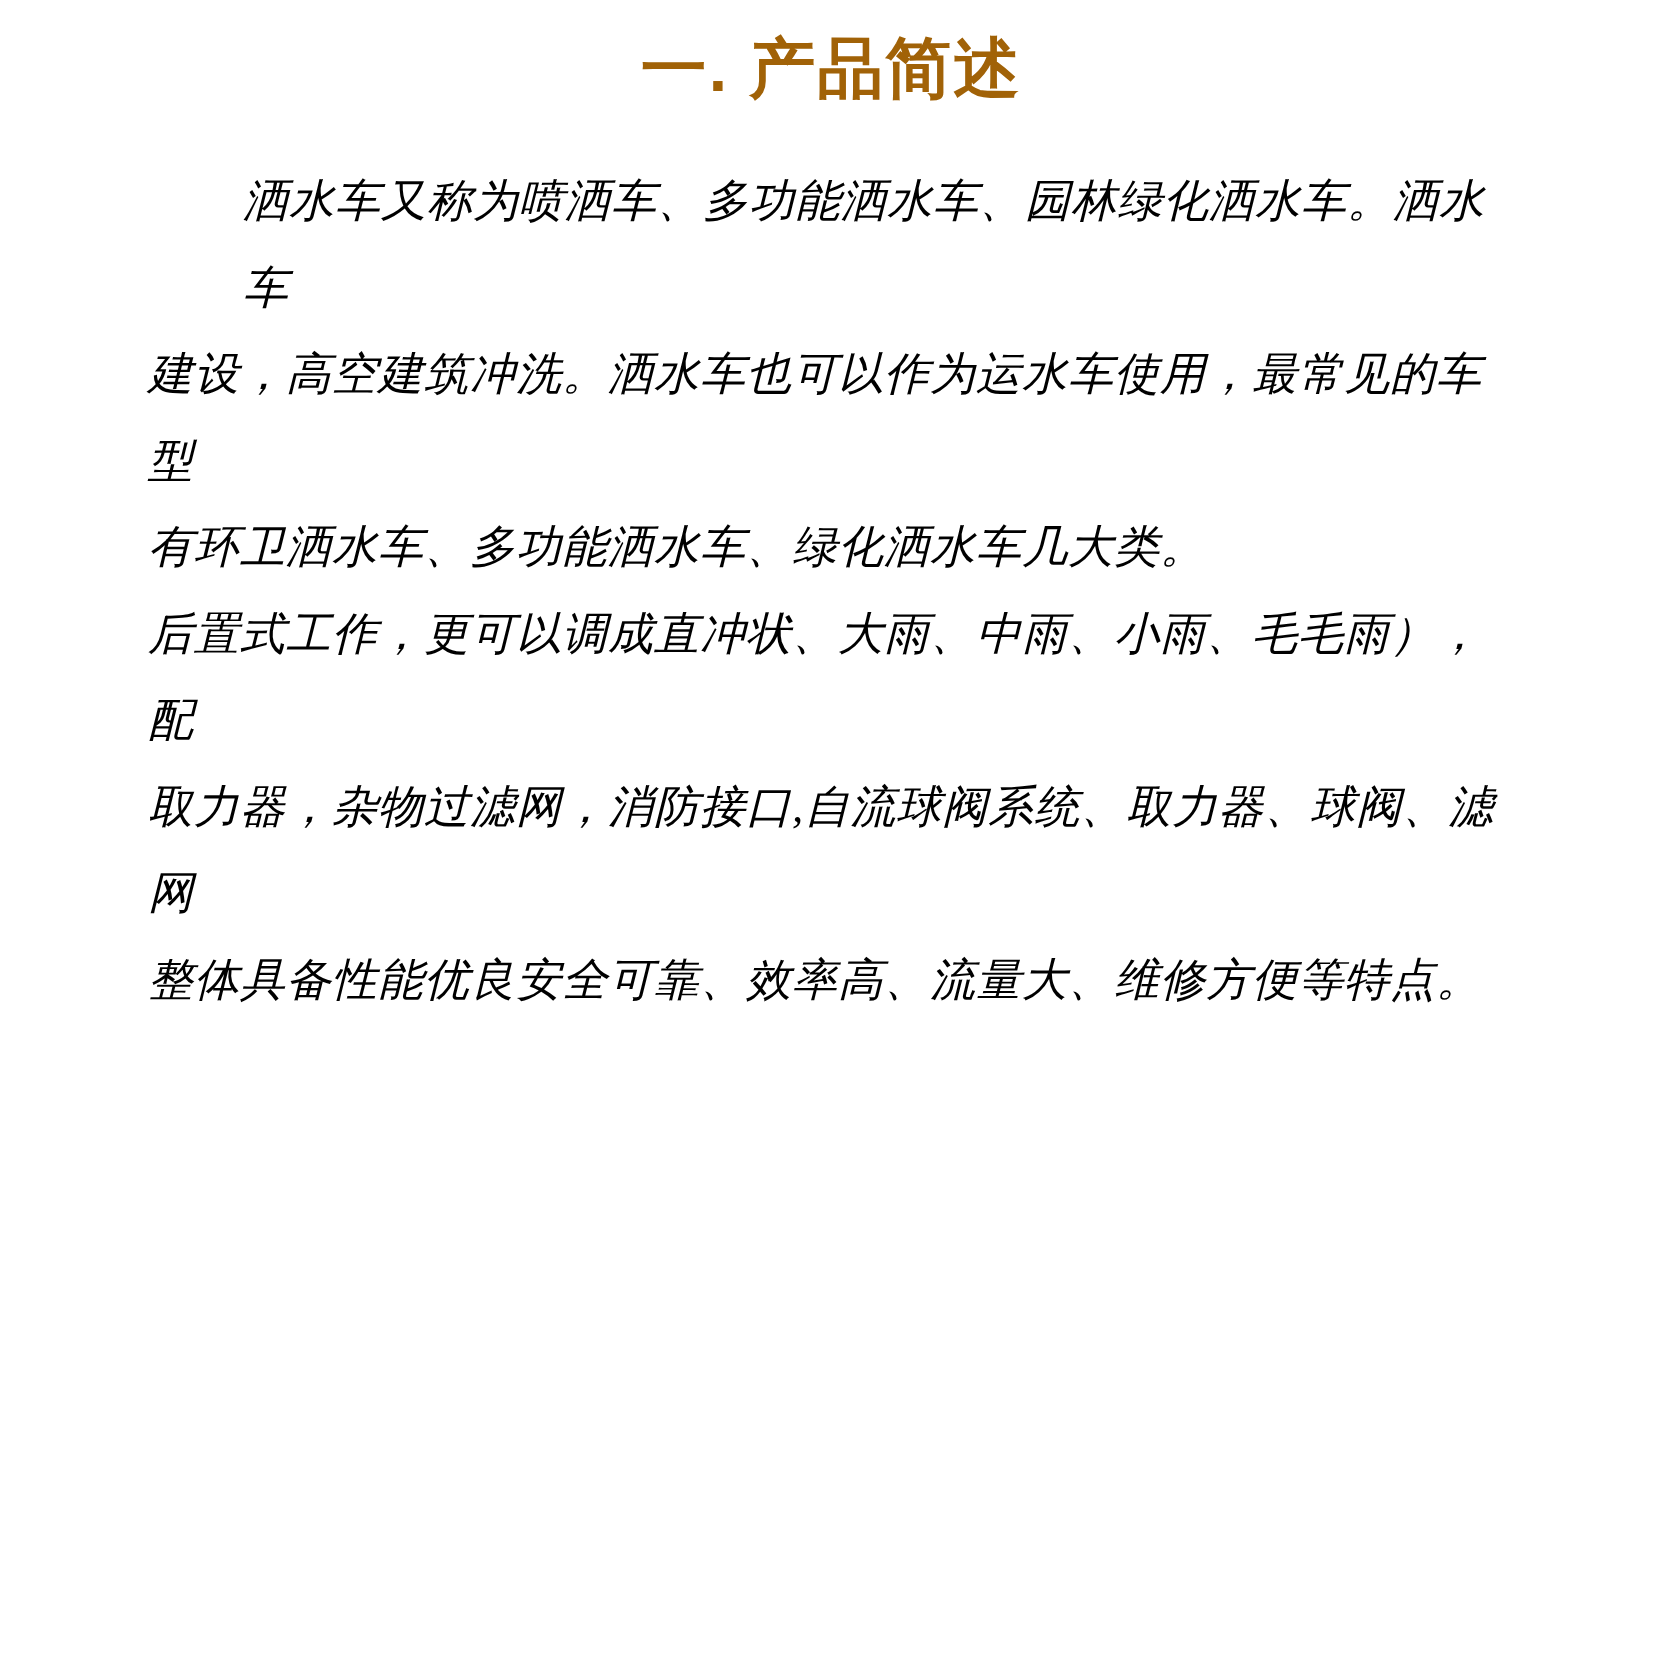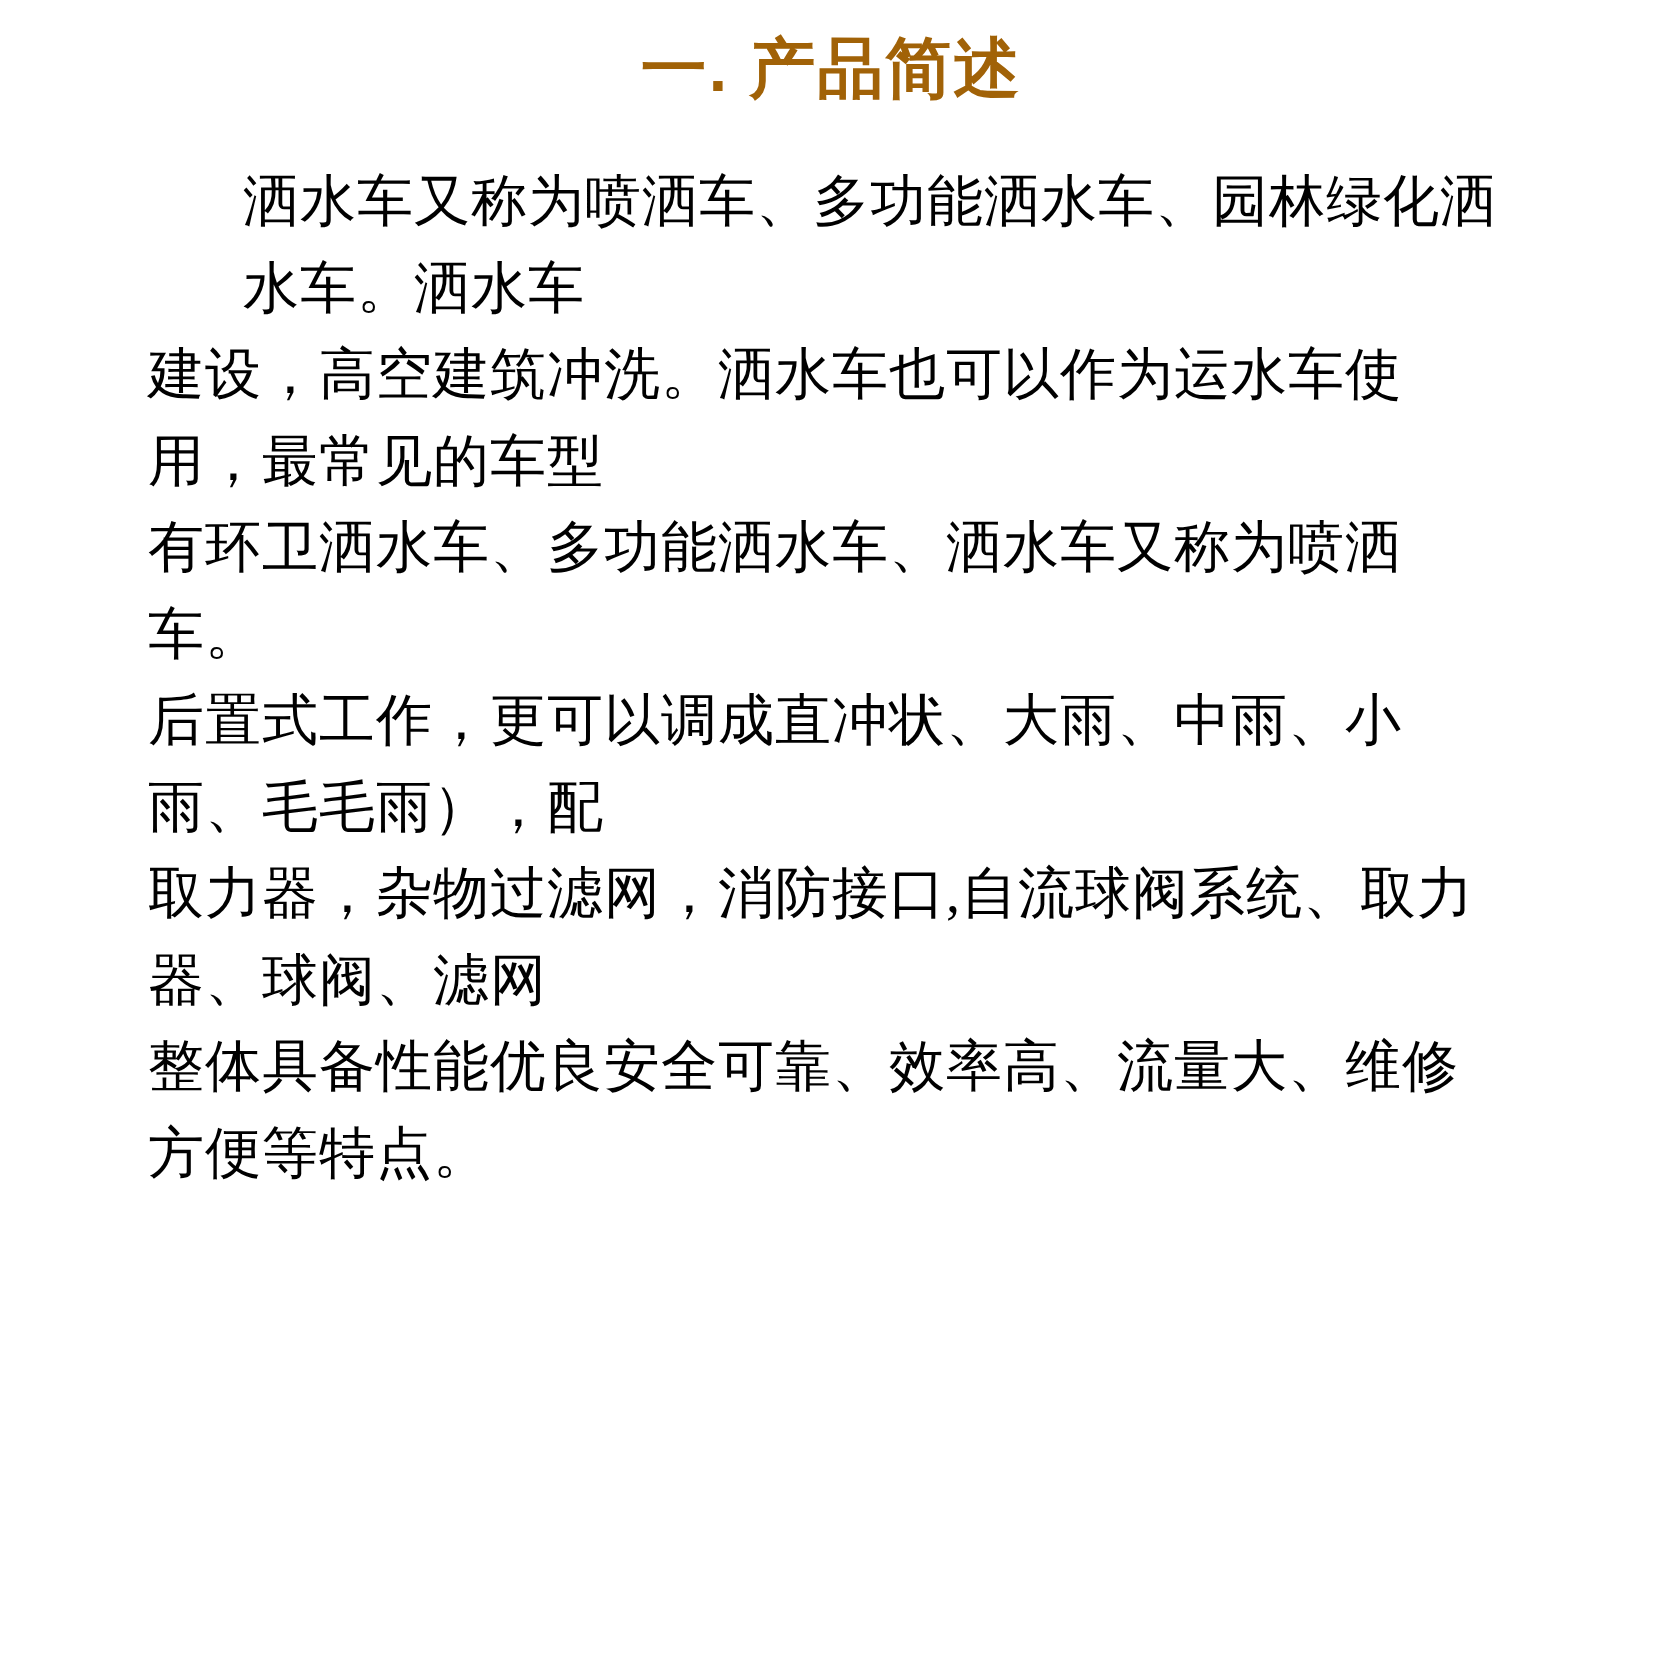--- a/index.html
+++ b/index.html
@@ -35,10 +35,11 @@
   .para { margin: 0; }
   .para.p1 { margin-top: 46px; }
   .line {
-    font-size: 56px;
+    font-size: 45px;
     line-height: 86.5px;
     white-space: pre-wrap;
     letter-spacing: 1px;
+    font-style: italic;
   }
   .line.indent-2 { padding-left: 95px; }
 </style>

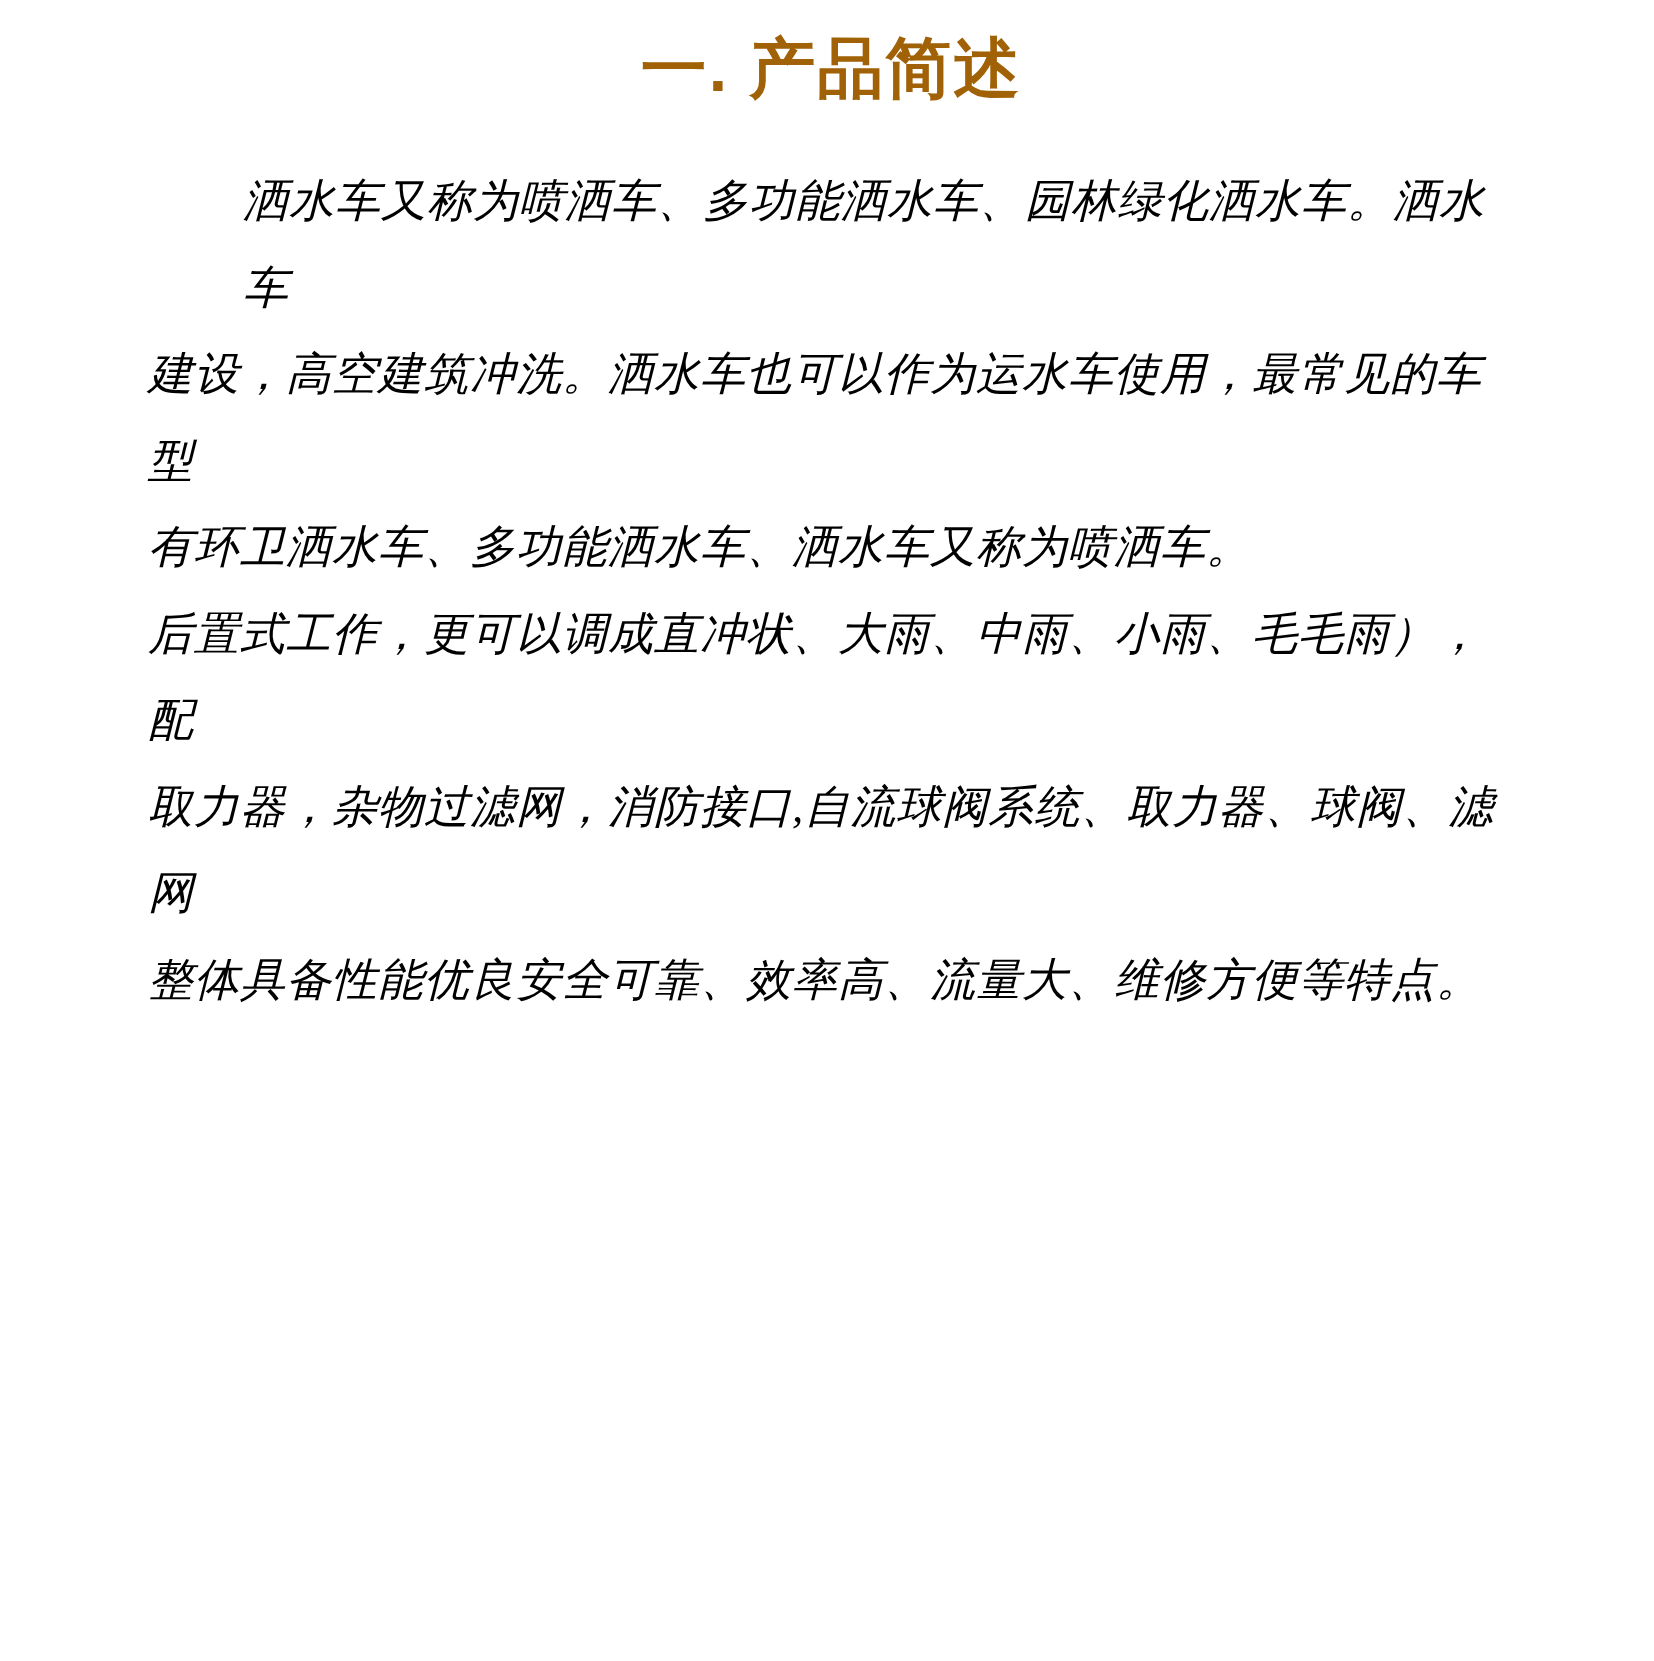--- a/index.html
+++ b/index.html
@@ -53,7 +53,7 @@
   <div class="para p1">
     <div class="line indent-2">洒水车又称为喷洒车、多功能洒水车、园林绿化洒水车。洒水车</div>
     <div class="line">建设，高空建筑冲洗。洒水车也可以作为运水车使用，最常见的车型</div>
-    <div class="line">有环卫洒水车、多功能洒水车、洒水车又称为喷洒车。</div>
+    <div class="line">有环卫洒水车、多功能洒水车、绿化洒水车几大类。</div>
   </div>
 
   <div class="para p2">

